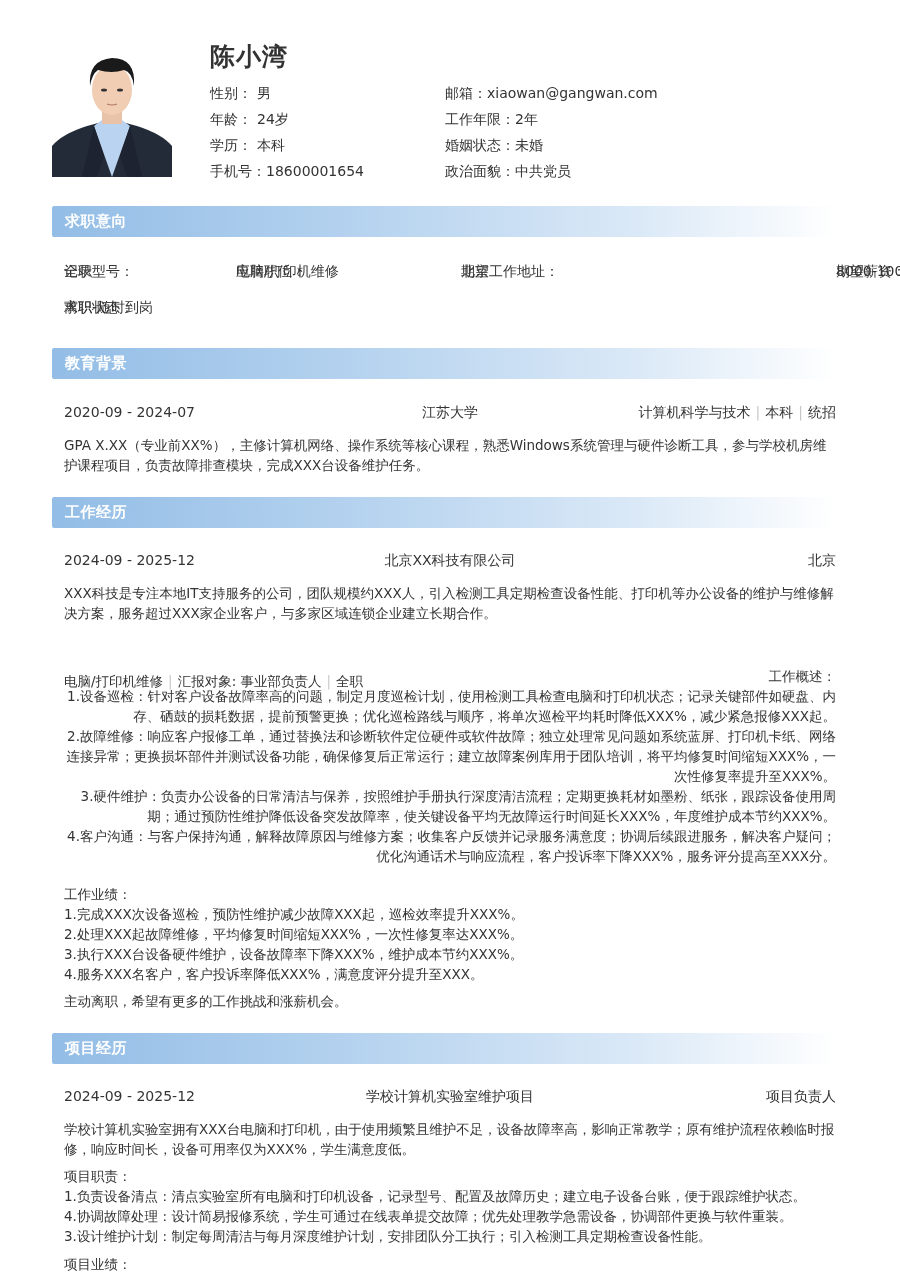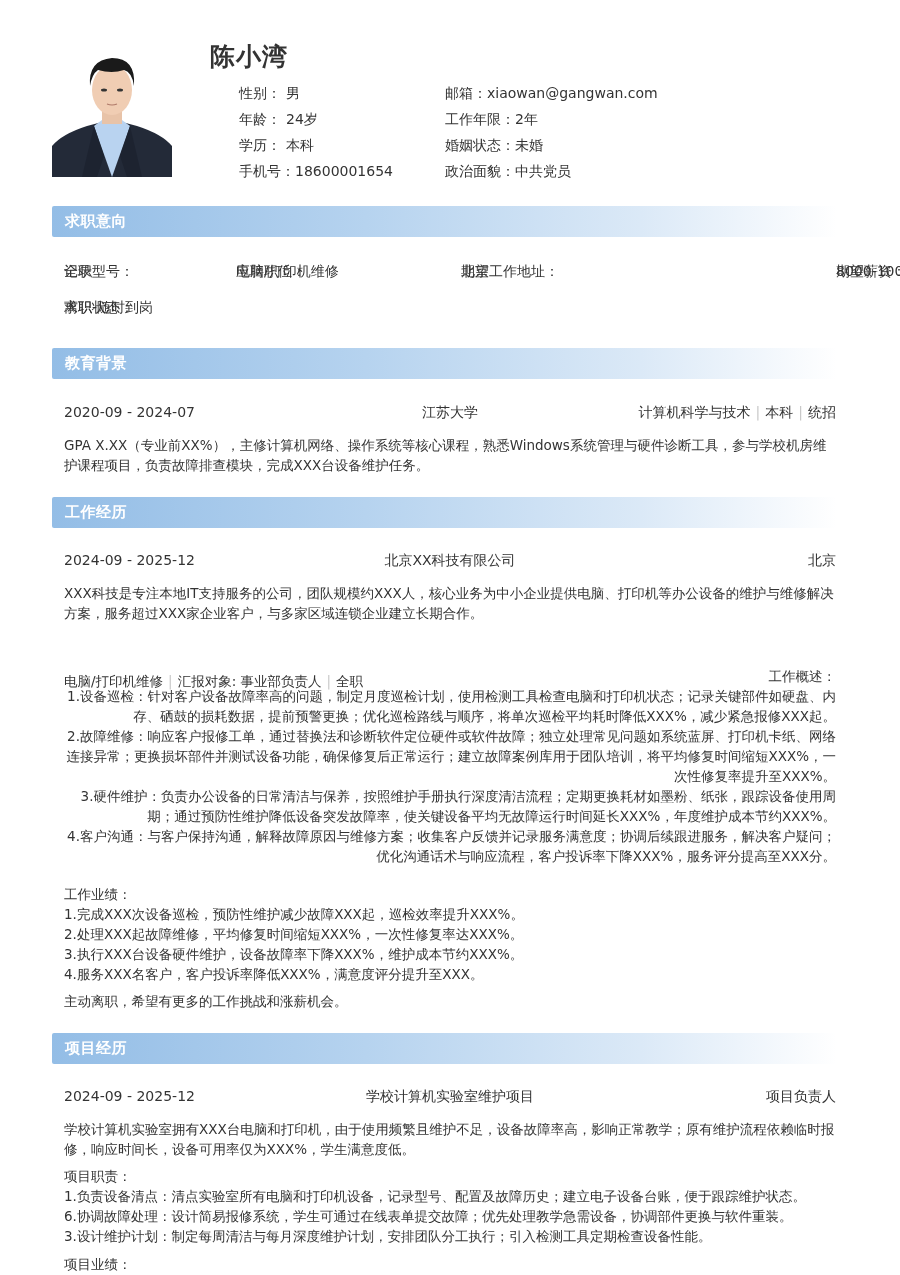--- a/index.html
+++ b/index.html
@@ -16,7 +16,7 @@
   .info-row { height: 26px; line-height: 18px; white-space: nowrap; font-size: 14px; }
   .info-row .lbl { display: inline-block; }
   .info-row .val { display: inline-block; }
-  .info-col.left .lbl { min-width: 47px; margin-left: 29px; }
+  .info-col.left .lbl { min-width: 47px; }
 
   .sec-head {
     position: absolute; left: 52px; width: 785px; height: 31px;

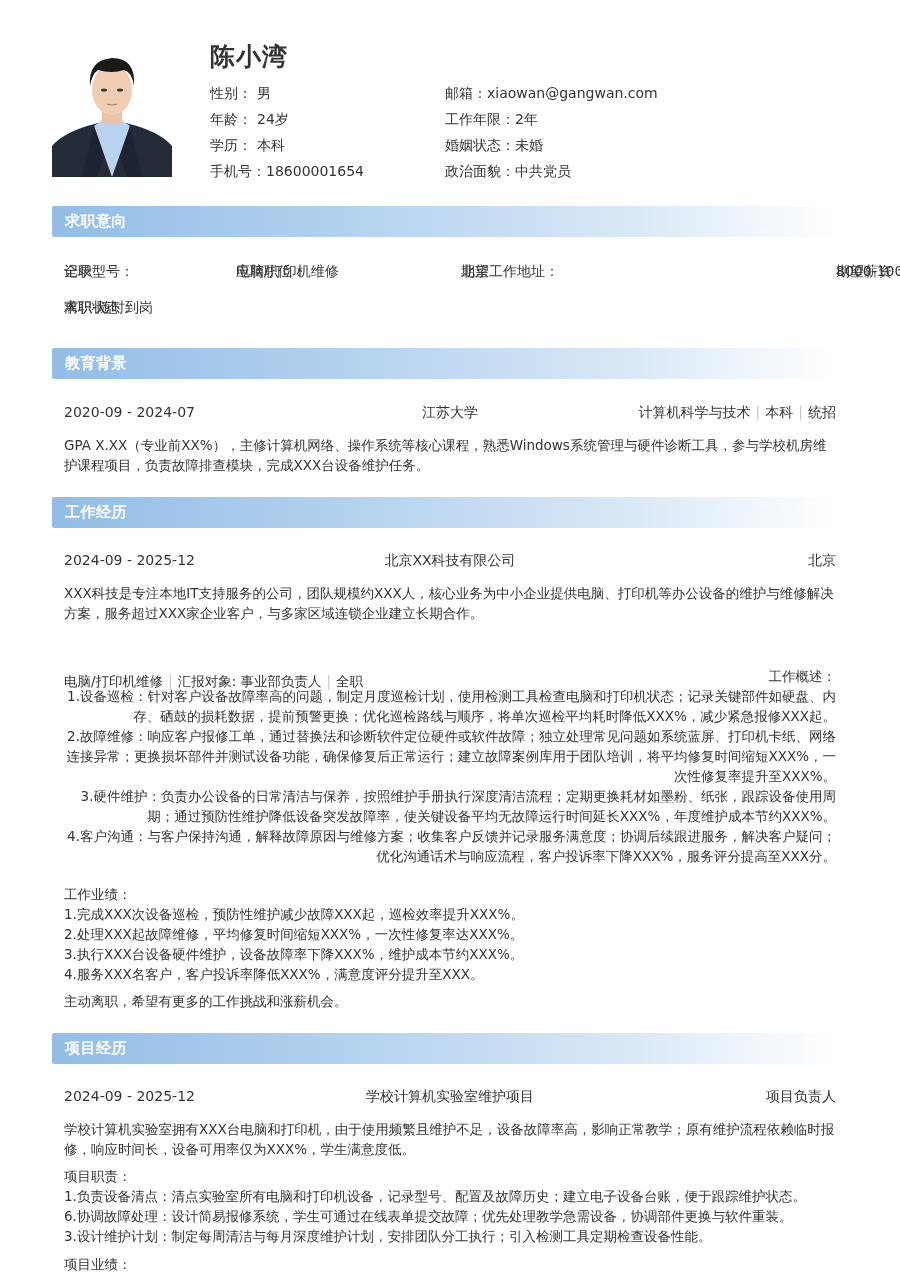--- a/index.html
+++ b/index.html
@@ -118,7 +118,7 @@
   <span class="c">北京XX科技有限公司</span>
   <span class="r">北京</span>
 </div>
-<div class="para" style="top:583px;">XXX科技是专注本地IT支持服务的公司，团队规模约XXX人，核心业务为中小企业提供电脑、打印机等办公设备的维护与维修解决方案，服务超过XXX家企业客户，与多家区域连锁企业建立长期合作。</div>
+<div class="para" style="top:583px;">XXX科技是专注本地IT支持服务的公司，团队规模约XXX人，引入检测工具定期检查设备性能、打印机等办公设备的维护与维修解决方案，服务超过XXX家企业客户，与多家区域连锁企业建立长期合作。</div>
 <div class="para" style="top:631px;margin-top:40px;"><span>电脑/打印机维修</span><span class="sep">|</span><span>汇报对象: 事业部负责人</span><span class="sep">|</span><span>全职</span></div>
 
 <div class="para" style="top:666px;text-align:right;">

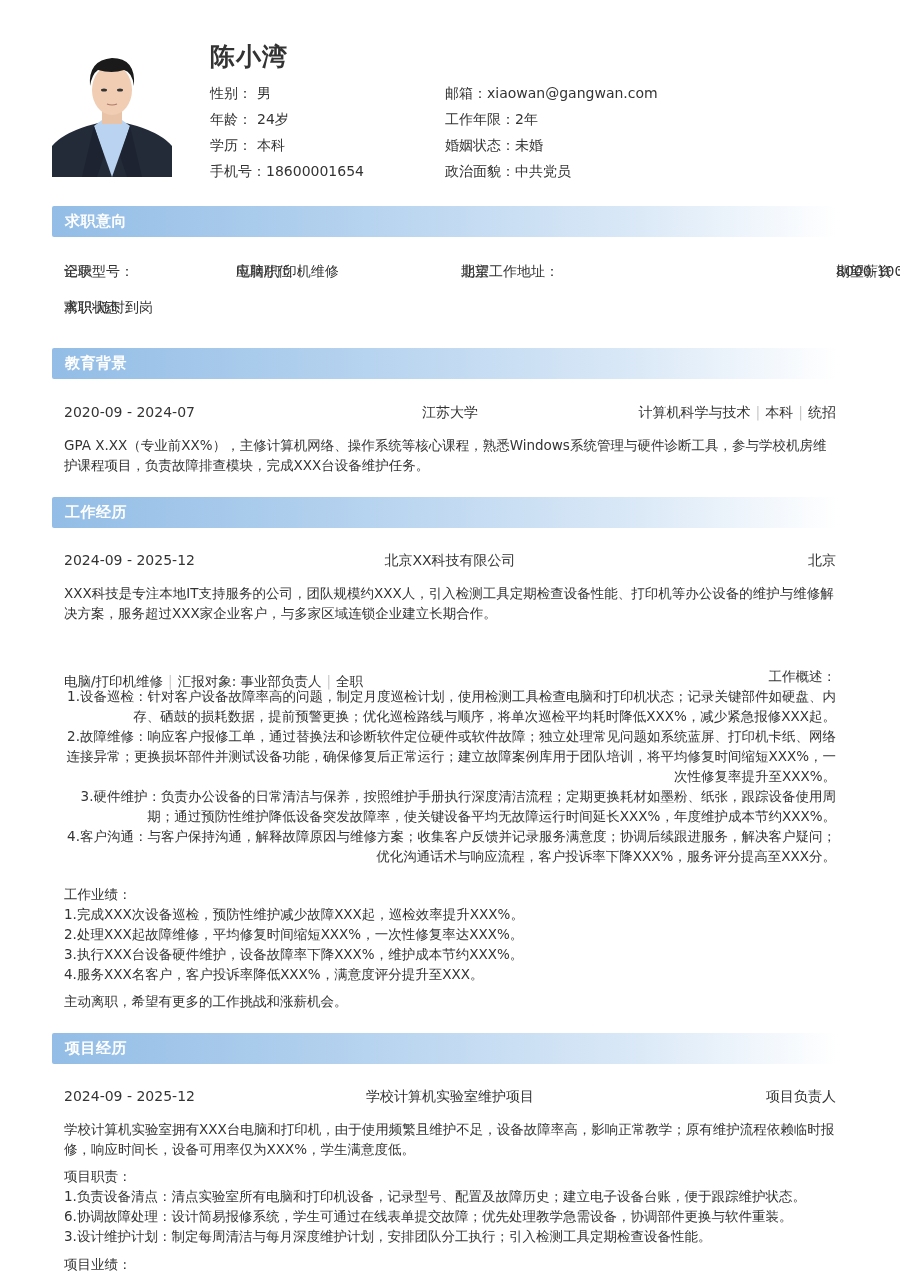--- a/index.html
+++ b/index.html
@@ -150,7 +150,7 @@
 <div class="para" style="top:1166px;">
   <div>项目职责：</div>
   <div>1.负责设备清点：清点实验室所有电脑和打印机设备，记录型号、配置及故障历史；建立电子设备台账，便于跟踪维护状态。</div>
-  <div>6.协调故障处理：设计简易报修系统，学生可通过在线表单提交故障；优先处理教学急需设备，协调部件更换与软件重装。</div>
+  <div>4.协调故障处理：设计简易报修系统，学生可通过在线表单提交故障；优先处理教学急需设备，协调部件更换与软件重装。</div>
   <div>3.设计维护计划：制定每周清洁与每月深度维护计划，安排团队分工执行；引入检测工具定期检查设备性能。</div>
 </div>
 <div class="para" style="top:1254px;">项目业绩：</div>

